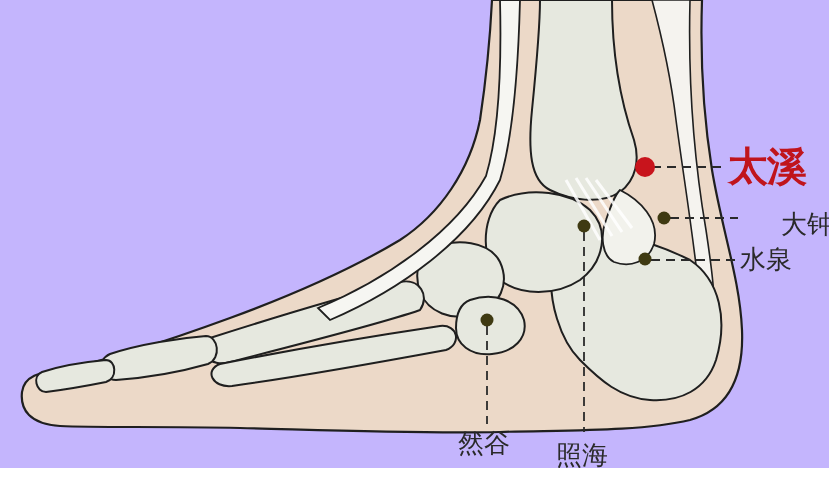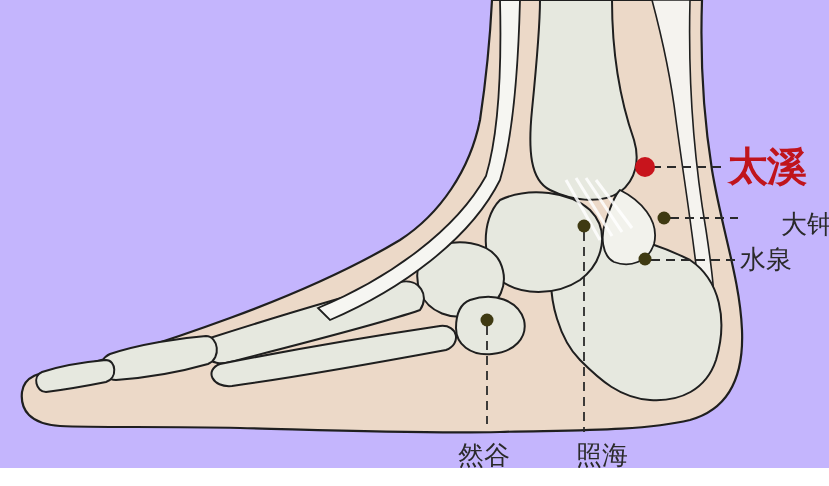--- a/index.html
+++ b/index.html
@@ -87,7 +87,7 @@
   <div class="label" style="left:740px; top:211px;margin-left:41px;">大钟</div>
   <div class="label" style="left:740px; top:246px;text-align:right;">水泉</div>
   <div class="label" style="left:556px; top:442px;margin-left:20px;">照海</div>
-  <div class="label" style="left:458px; top:442px;">然谷</div>
+  <div class="label" style="left:458px; top:430px;">然谷</div>
 </div>
 
 </body></html>

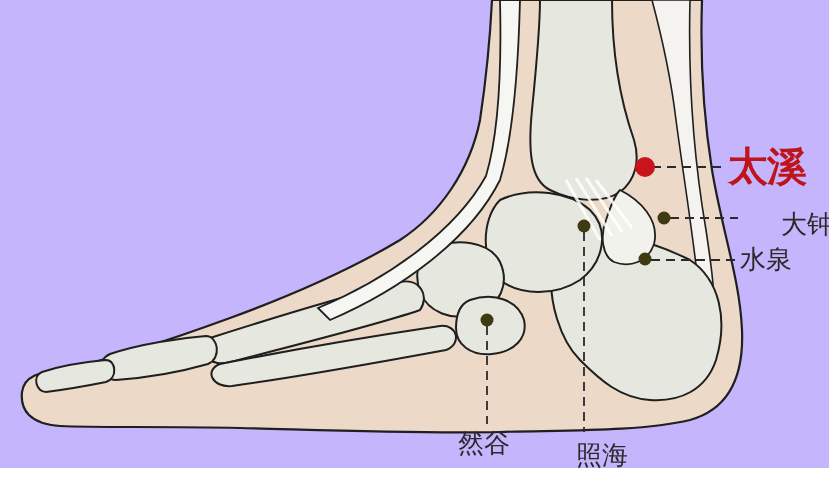--- a/index.html
+++ b/index.html
@@ -86,7 +86,7 @@
   <div class="label primary" style="left:728px; top:146px;">太溪</div>
   <div class="label" style="left:740px; top:211px;margin-left:41px;">大钟</div>
   <div class="label" style="left:740px; top:246px;text-align:right;">水泉</div>
-  <div class="label" style="left:556px; top:442px;margin-left:20px;">照海</div>
+  <div class="label" style="left:556px; top:442px;">照海</div>
   <div class="label" style="left:458px; top:430px;">然谷</div>
 </div>
 

